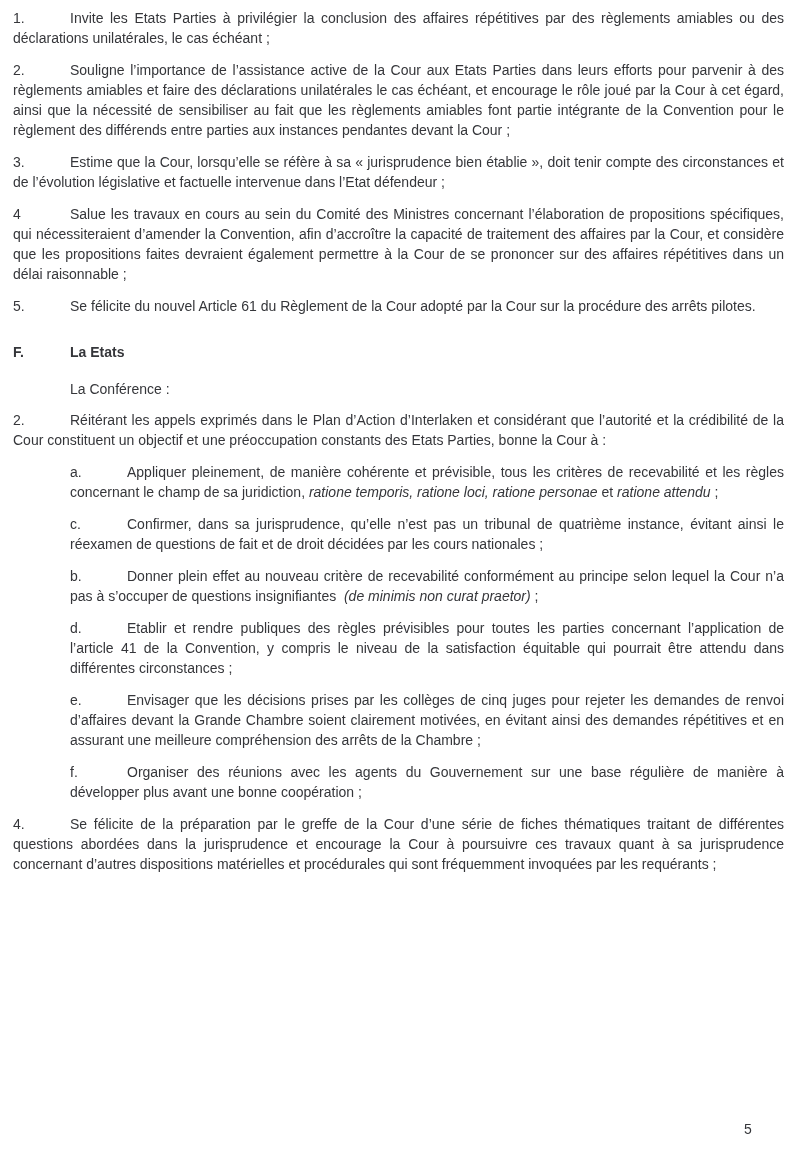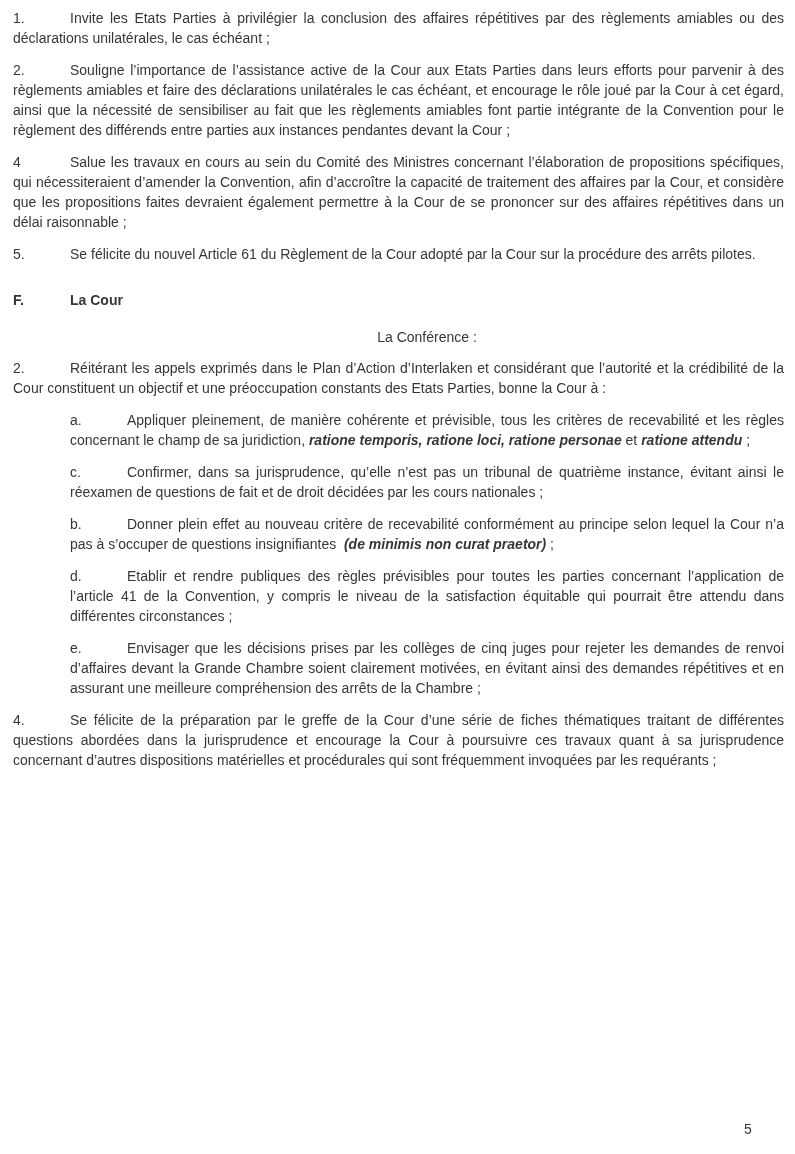--- a/index.html
+++ b/index.html
@@ -63,6 +63,7 @@
 
   <p class="para"><span class="num">2.</span><span>Souligne l’importance de l’assistance active de la Cour aux Etats Parties dans leurs efforts pour parvenir à des règlements amiables et faire des déclarations unilatérales le cas échéant, et encourage le rôle joué par la Cour à cet égard, ainsi que la nécessité de sensibiliser au fait que les règlements amiables font partie intégrante de la Convention pour le règlement des différends entre parties aux instances pendantes devant la Cour ;</span></p>
 
+  <p class="para"><span class="num">3.</span><span>Estime que la Cour, lorsqu’elle se réfère à sa «&nbsp;jurisprudence bien établie&nbsp;», doit tenir compte des circonstances et de l’évolution législative et factuelle intervenue dans l’Etat défendeur ;</span></p>
 
   <p class="para"><span class="num">4</span><span>Salue les travaux en cours au sein du Comité des Ministres concernant l’élaboration de propositions spécifiques, qui nécessiteraient d’amender la Convention, afin d’accroître la capacité de traitement des affaires par la Cour, et considère que les propositions faites devraient également permettre à la Cour de se prononcer sur des affaires répétitives dans un délai raisonnable ;</span></p>
 

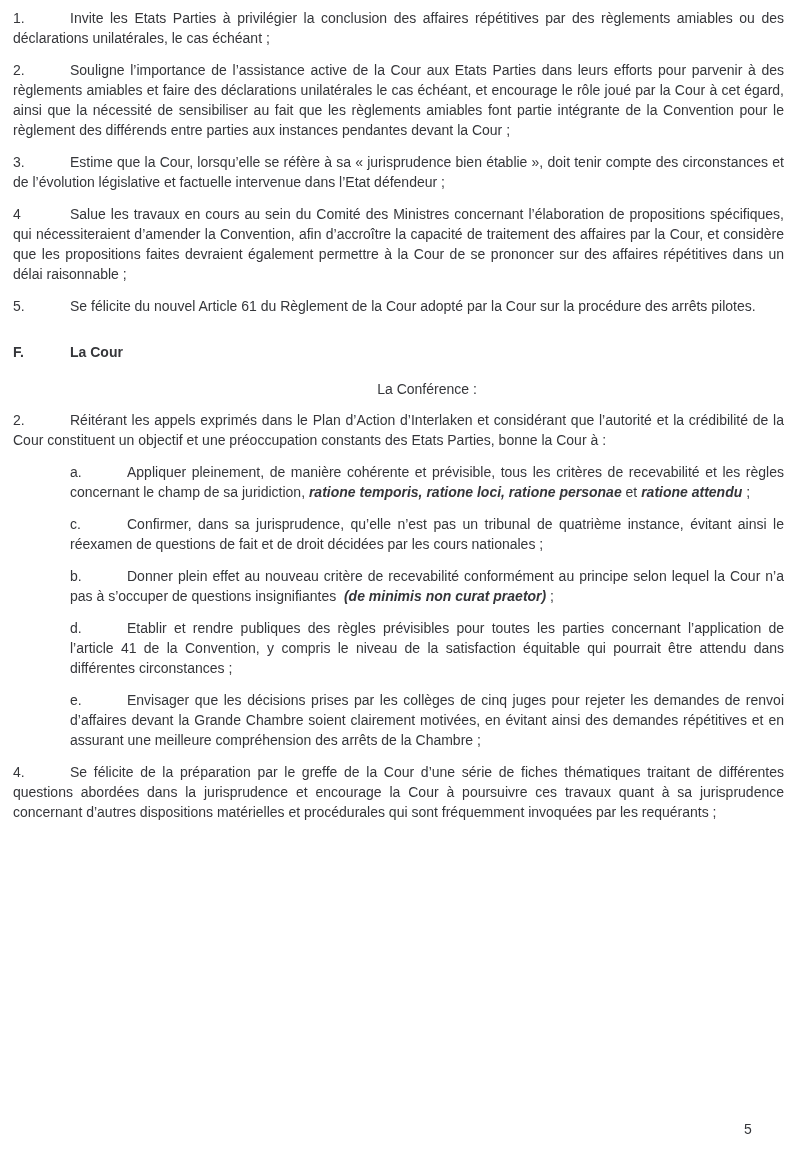--- a/index.html
+++ b/index.html
@@ -69,7 +69,7 @@
 
   <p class="para"><span class="num">5.</span><span>Se félicite du nouvel Article 61 du Règlement de la Cour adopté par la Cour sur la procédure des arrêts pilotes.</span></p>
 
-  <p class="para heading"><span class="num">F.</span><span>La Cour</span></p>
+  <p class="para heading"><span class="num">F.</span><span>La Etats</span></p>
 
   <p class="para intro-line">La Conférence :</p>
 

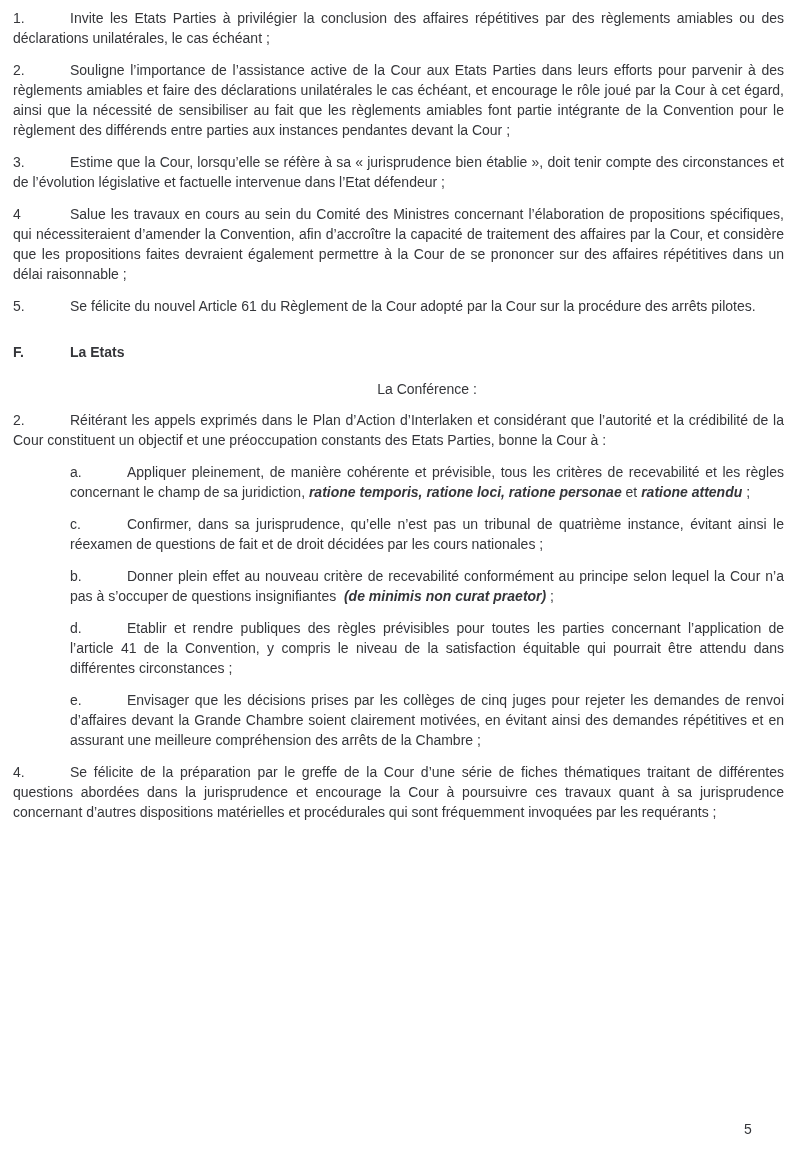--- a/index.html
+++ b/index.html
@@ -39,7 +39,7 @@
   .intro-line {
     margin-left: 57px;
     margin-bottom: 11px;
-    text-align: center;
+    text-align: left;
   }
   .first-item {
     margin-bottom: 22px;

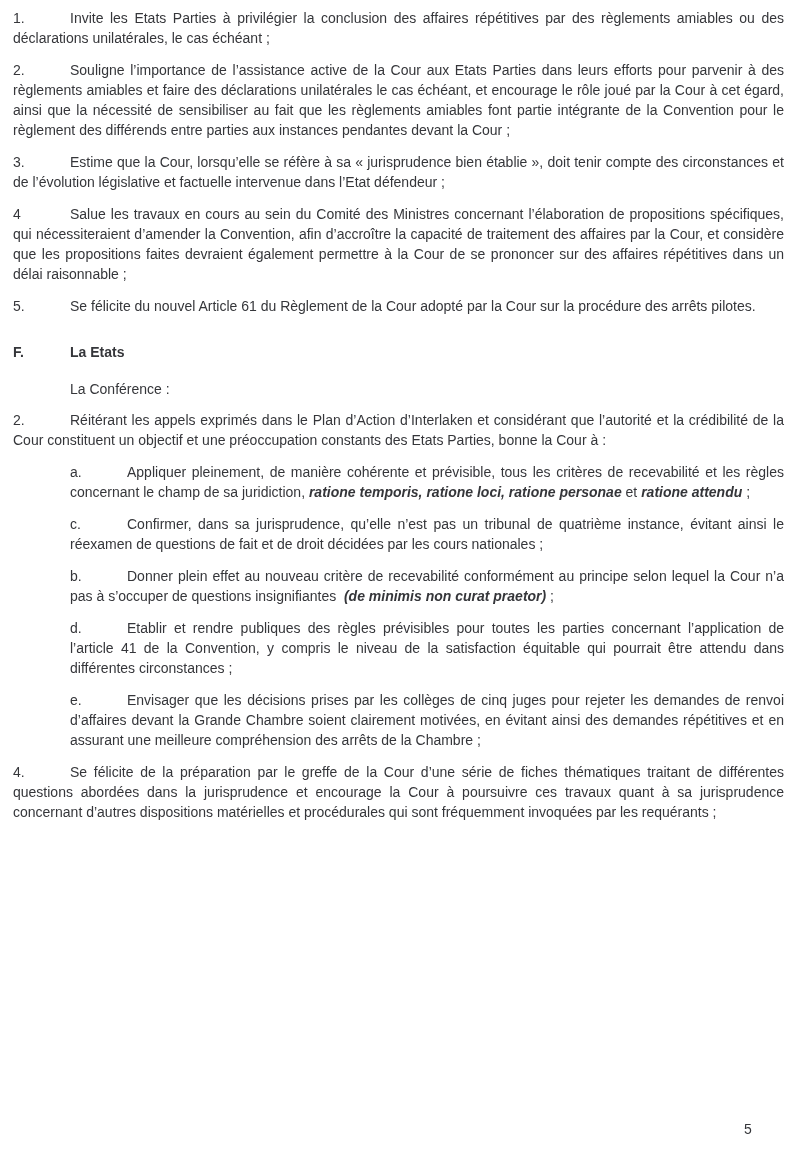--- a/index.html
+++ b/index.html
@@ -46,7 +46,6 @@
   }
   .it {
     font-style: italic;
-    font-weight: bold;
   }
   .page-number {
     position: absolute;

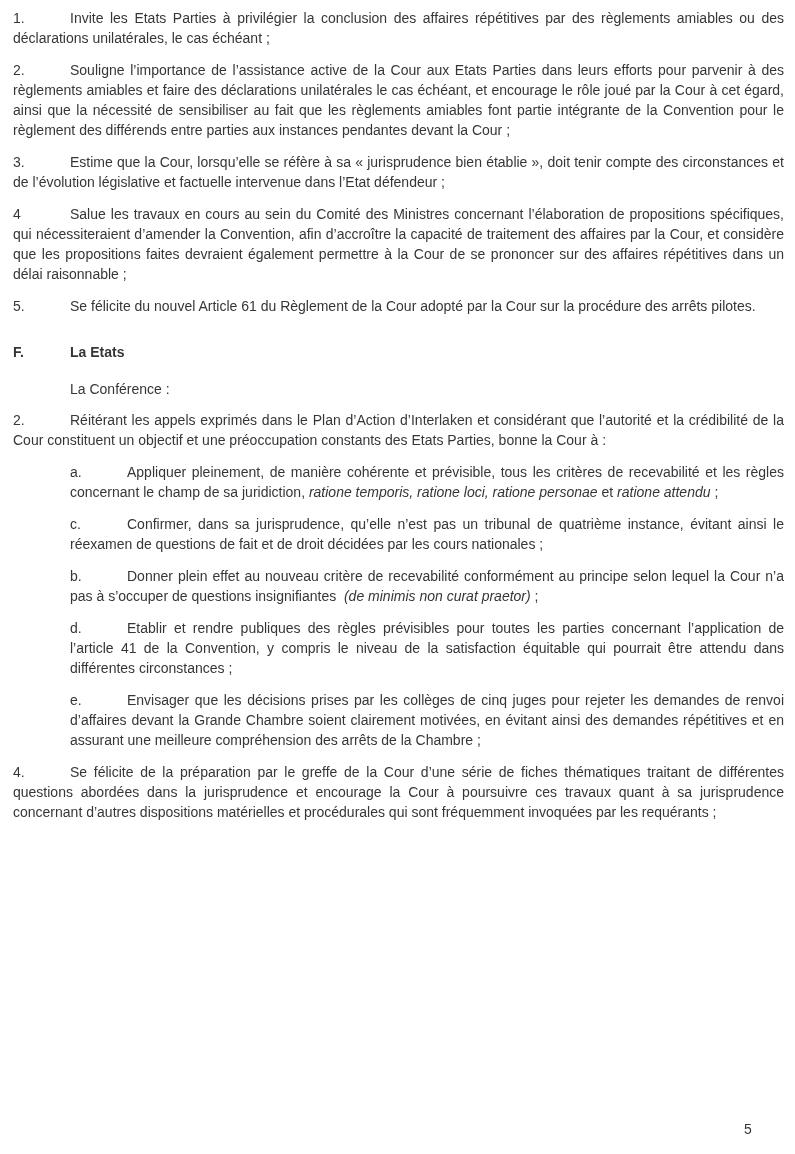--- a/index.html
+++ b/index.html
@@ -85,6 +85,7 @@
 
   <p class="para sub"><span class="num">e.</span><span>Envisager que les décisions prises par les collèges de cinq juges pour rejeter les demandes de renvoi d’affaires devant la Grande Chambre soient clairement motivées, en évitant ainsi des demandes répétitives et en assurant une meilleure compréhension des arrêts de la Chambre ;</span></p>
 
+  <p class="para sub"><span class="num">f.</span><span>Organiser des réunions avec les agents du Gouvernement sur une base régulière de manière à développer plus avant une bonne coopération ;</span></p>
 
 
 

